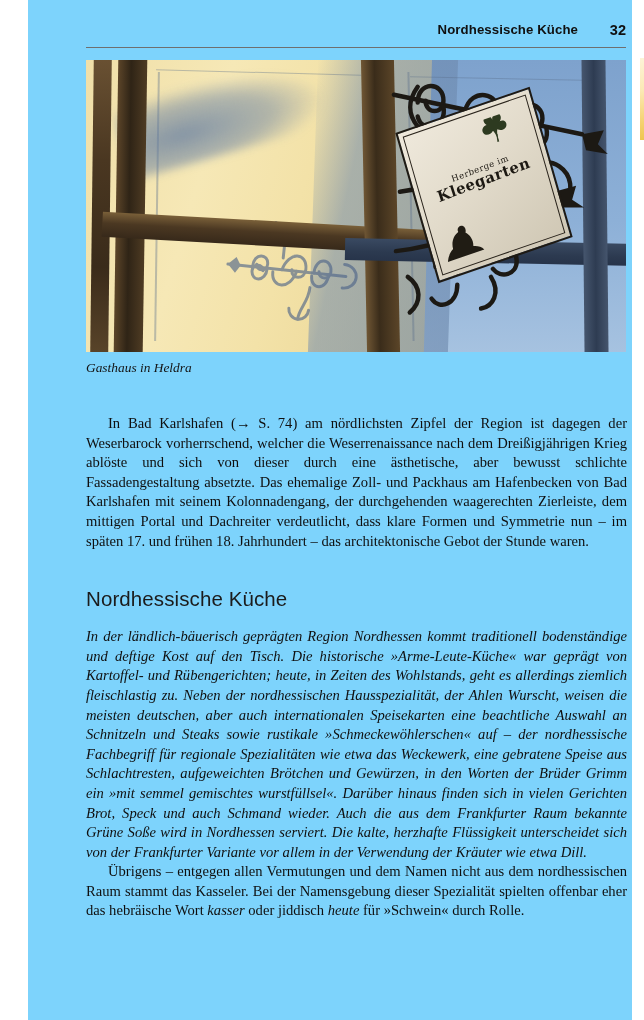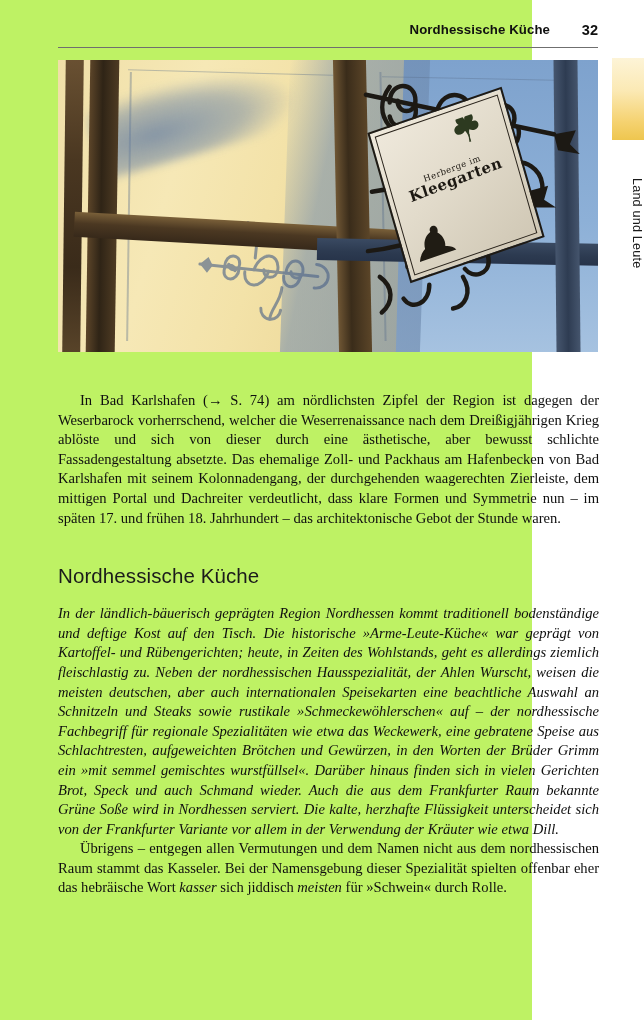--- a/index.html
+++ b/index.html
@@ -20,9 +20,10 @@
   .page {
     position: absolute;
     inset: 0;
-    width: 532px;
+    width: 604px;
     height: 1020px;
-    background: #bef264;
+    background: #7dd3fc;
+    margin-left: 28px;
   }
 
   

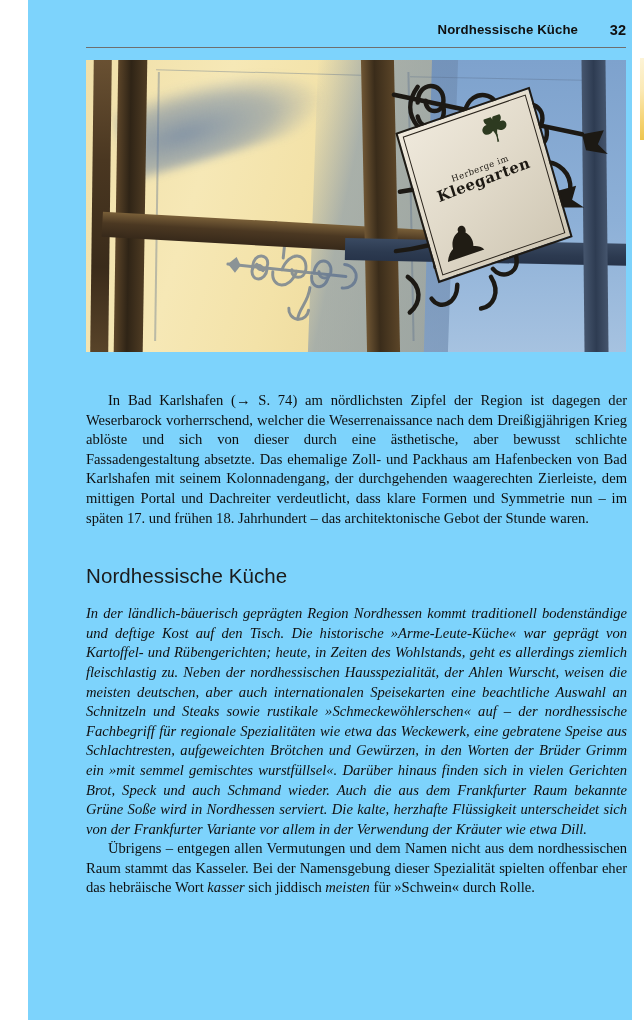--- a/index.html
+++ b/index.html
@@ -376,6 +376,7 @@
     </div>
   </div>
 
+  <div class="caption">Gasthaus in Heldra</div>
 
   <div class="body-col">
     <p class="para">In Bad Karlshafen (→ S. 74) am nördlichsten Zipfel der Region ist dagegen der Weserbarock vorherrschend, welcher die Weserrenaissance nach dem Dreißigjährigen Krieg ablöste und sich von dieser durch eine ästhetische, aber bewusst schlichte Fassadengestaltung absetzte. Das ehemalige Zoll- und Packhaus am Hafenbecken von Bad Karlshafen mit seinem Kolonnadengang, der durchgehenden waagerechten Zierleiste, dem mittigen Portal und Dachreiter verdeutlicht, dass klare Formen und Symmetrie nun – im späten 17. und frühen 18. Jahrhundert – das architektonische Gebot der Stunde waren.</p>

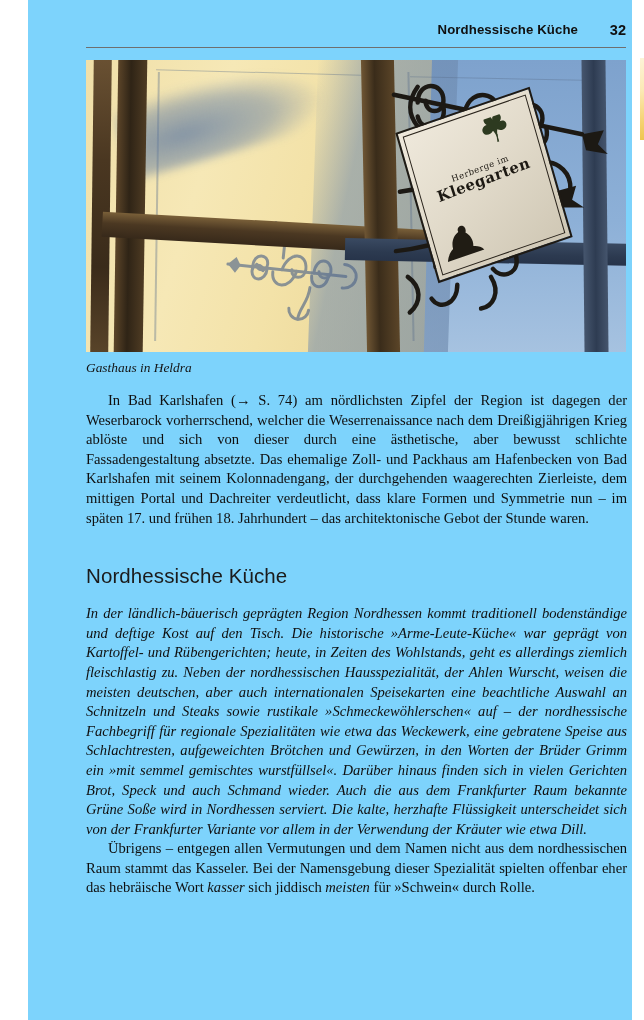--- a/index.html
+++ b/index.html
@@ -247,7 +247,7 @@
   .body-col {
     position: absolute;
     left: 58px;
-    top: 391px;
+    top: 414px;
     width: 541px;
   }
   p.para {

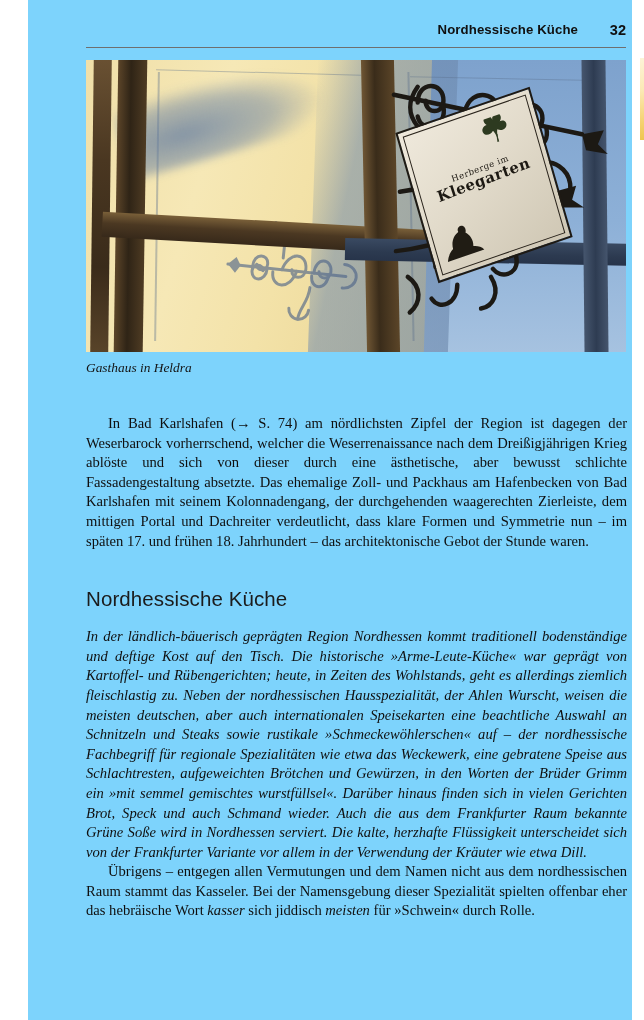--- a/index.html
+++ b/index.html
@@ -387,7 +387,7 @@
 
     <p class="para noindent">In der ländlich-bäuerisch geprägten Region Nordhessen kommt traditionell bodenständige und deftige Kost auf den Tisch. Die historische »Arme-Leute-Küche« war geprägt von Kartoffel- und Rübengerichten; heute, in Zeiten des Wohlstands, geht es allerdings ziemlich fleischlastig zu. Neben der nordhessischen Hausspezialität, der Ahlen Wurscht, weisen die meisten deutschen, aber auch internationalen Speisekarten eine beachtliche Auswahl an Schnitzeln und Steaks sowie rustikale »Schmeckewöhlerschen« auf – der nordhessische Fachbegriff für regionale Spezialitäten wie etwa das Weckewerk, eine gebratene Speise aus Schlachtresten, aufgeweichten Brötchen und Gewürzen, in den Worten der Brüder Grimm ein »mit semmel gemischtes wurstfüllsel«. Darüber hinaus finden sich in vielen Gerichten Brot, Speck und auch Schmand wieder. Auch die aus dem Frankfurter Raum bekannte Grüne Soße wird in Nordhessen serviert. Die kalte, herzhafte Flüssigkeit unterscheidet sich von der Frankfurter Variante vor allem in der Verwendung der Kräuter wie etwa Dill.</p>
 
-    <p class="para"><span>Übrigens – entgegen allen Vermutungen und dem Namen nicht aus dem nordhessischen Raum stammt das Kasseler. Bei der Namensgebung dieser Spezialität spielten offenbar eher das hebräische Wort </span><em class="it">kasser</em><span> sich jiddisch </span><em class="it">meisten</em><span> für »Schwein« durch Rolle.</span></p>
+    <p class="para"><span>Übrigens – entgegen allen Vermutungen und dem Namen nicht aus dem nordhessischen Raum stammt das Kasseler. Bei der Namensgebung dieser Spezialität spielten offenbar eher das hebräische Wort </span><em class="it">kasser</em><span> oder jiddisch </span><em class="it">meisten</em><span> für »Schwein« durch Rolle.</span></p>
   </div>
 
 </div>

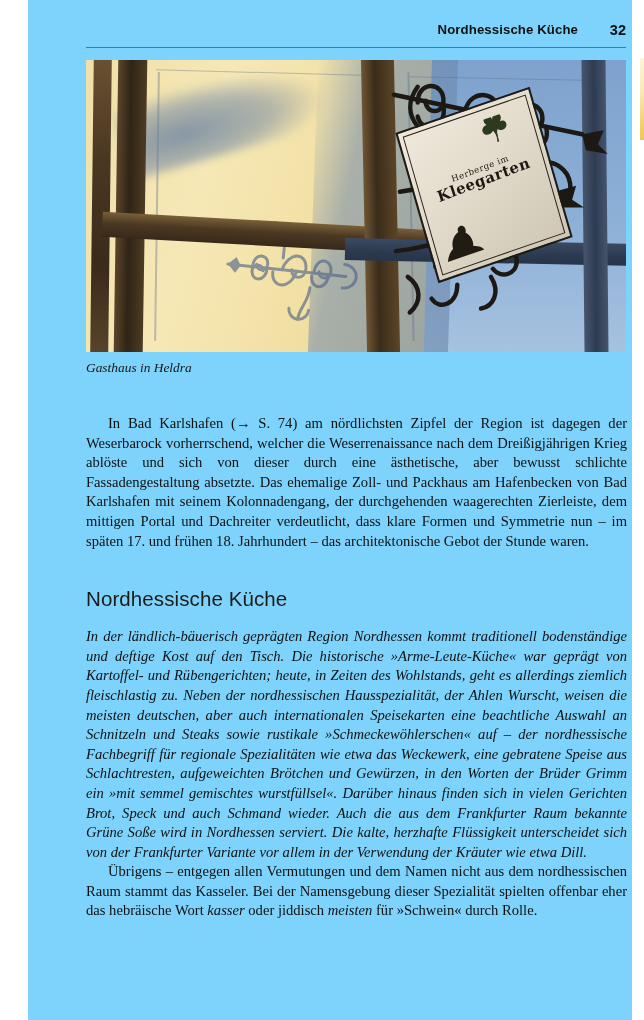--- a/index.html
+++ b/index.html
@@ -387,7 +387,7 @@
 
     <p class="para noindent">In der ländlich-bäuerisch geprägten Region Nordhessen kommt traditionell bodenständige und deftige Kost auf den Tisch. Die historische »Arme-Leute-Küche« war geprägt von Kartoffel- und Rübengerichten; heute, in Zeiten des Wohlstands, geht es allerdings ziemlich fleischlastig zu. Neben der nordhessischen Hausspezialität, der Ahlen Wurscht, weisen die meisten deutschen, aber auch internationalen Speisekarten eine beachtliche Auswahl an Schnitzeln und Steaks sowie rustikale »Schmeckewöhlerschen« auf – der nordhessische Fachbegriff für regionale Spezialitäten wie etwa das Weckewerk, eine gebratene Speise aus Schlachtresten, aufgeweichten Brötchen und Gewürzen, in den Worten der Brüder Grimm ein »mit semmel gemischtes wurstfüllsel«. Darüber hinaus finden sich in vielen Gerichten Brot, Speck und auch Schmand wieder. Auch die aus dem Frankfurter Raum bekannte Grüne Soße wird in Nordhessen serviert. Die kalte, herzhafte Flüssigkeit unterscheidet sich von der Frankfurter Variante vor allem in der Verwendung der Kräuter wie etwa Dill.</p>
 
-    <p class="para"><span>Übrigens – entgegen allen Vermutungen und dem Namen nicht aus dem nordhessischen Raum stammt das Kasseler. Bei der Namensgebung dieser Spezialität spielten offenbar eher das hebräische Wort </span><em class="it">kasser</em><span> oder jiddisch </span><em class="it">meisten</em><span> für »Schwein« durch Rolle.</span></p>
+    <p class="para"><span>Übrigens – entgegen allen Vermutungen und dem Namen nicht aus dem nordhessischen Raum stammt das Kasseler. Bei der Namensgebung dieser Spezialität spielten offenbar eher das hebräische Wort </span><em class="it">kasser</em><span> oder jiddisch </span><em class="it">heute</em><span> für »Schwein« durch Rolle.</span></p>
   </div>
 
 </div>

